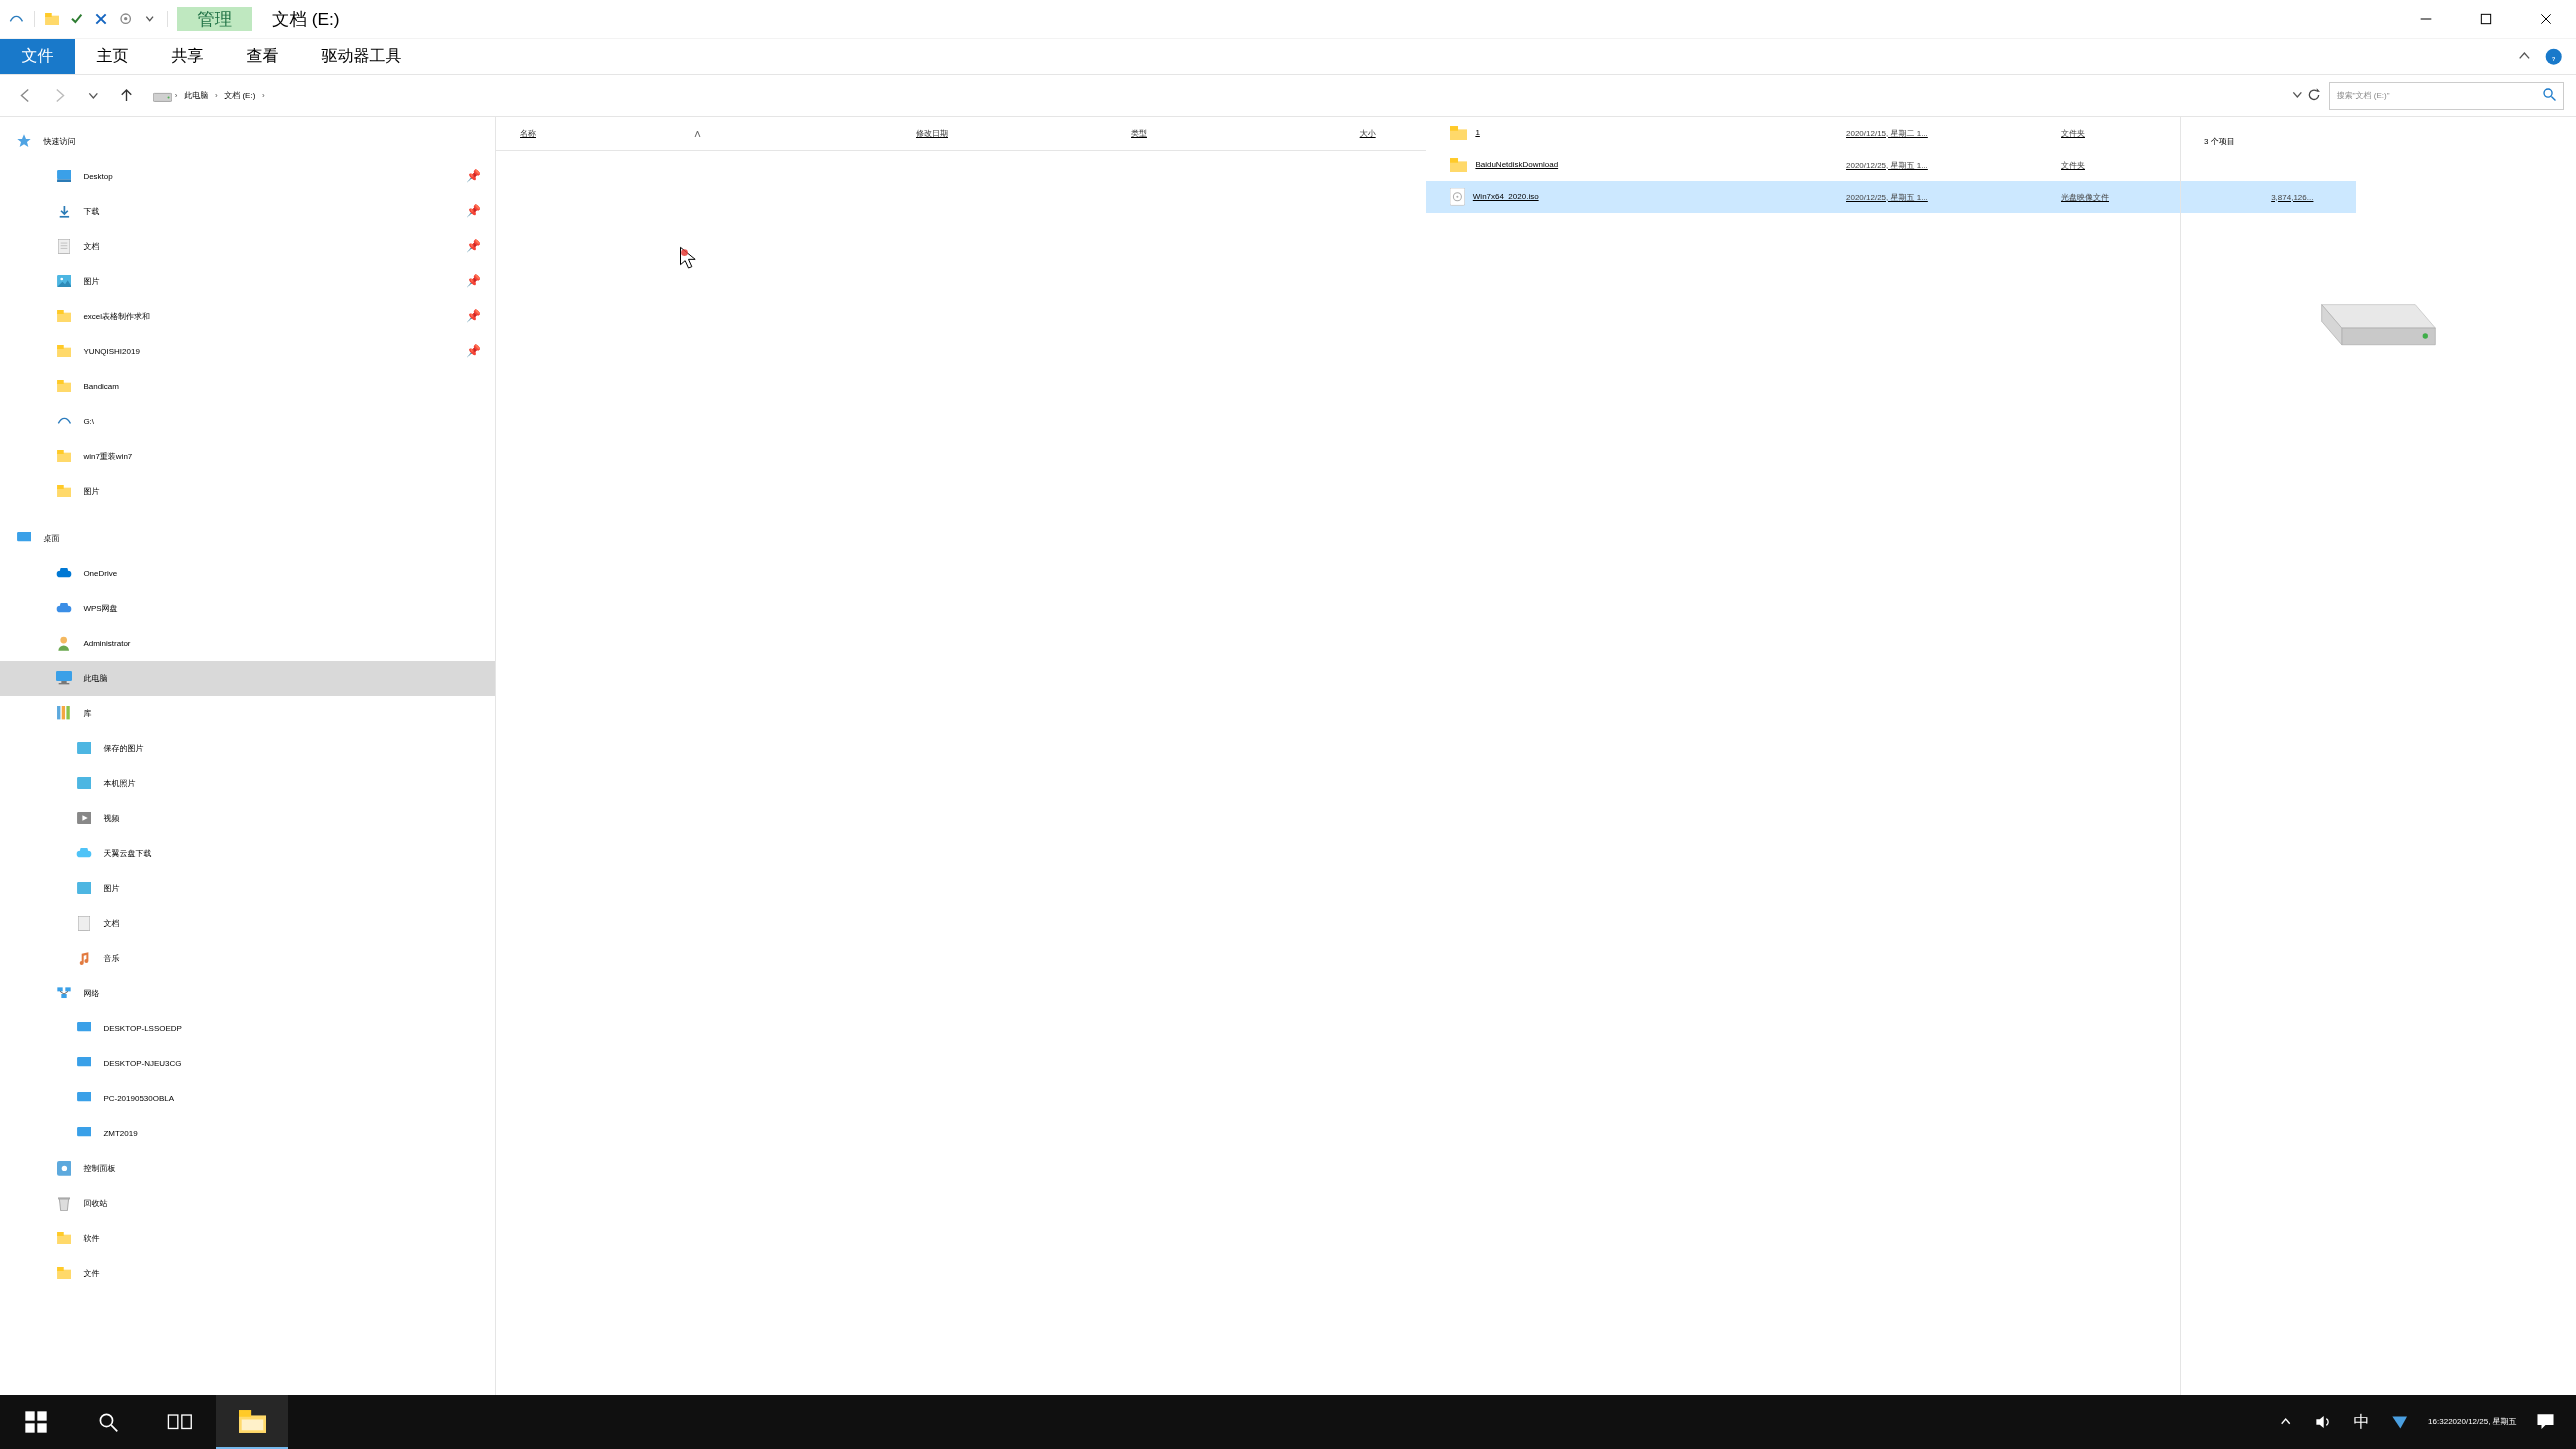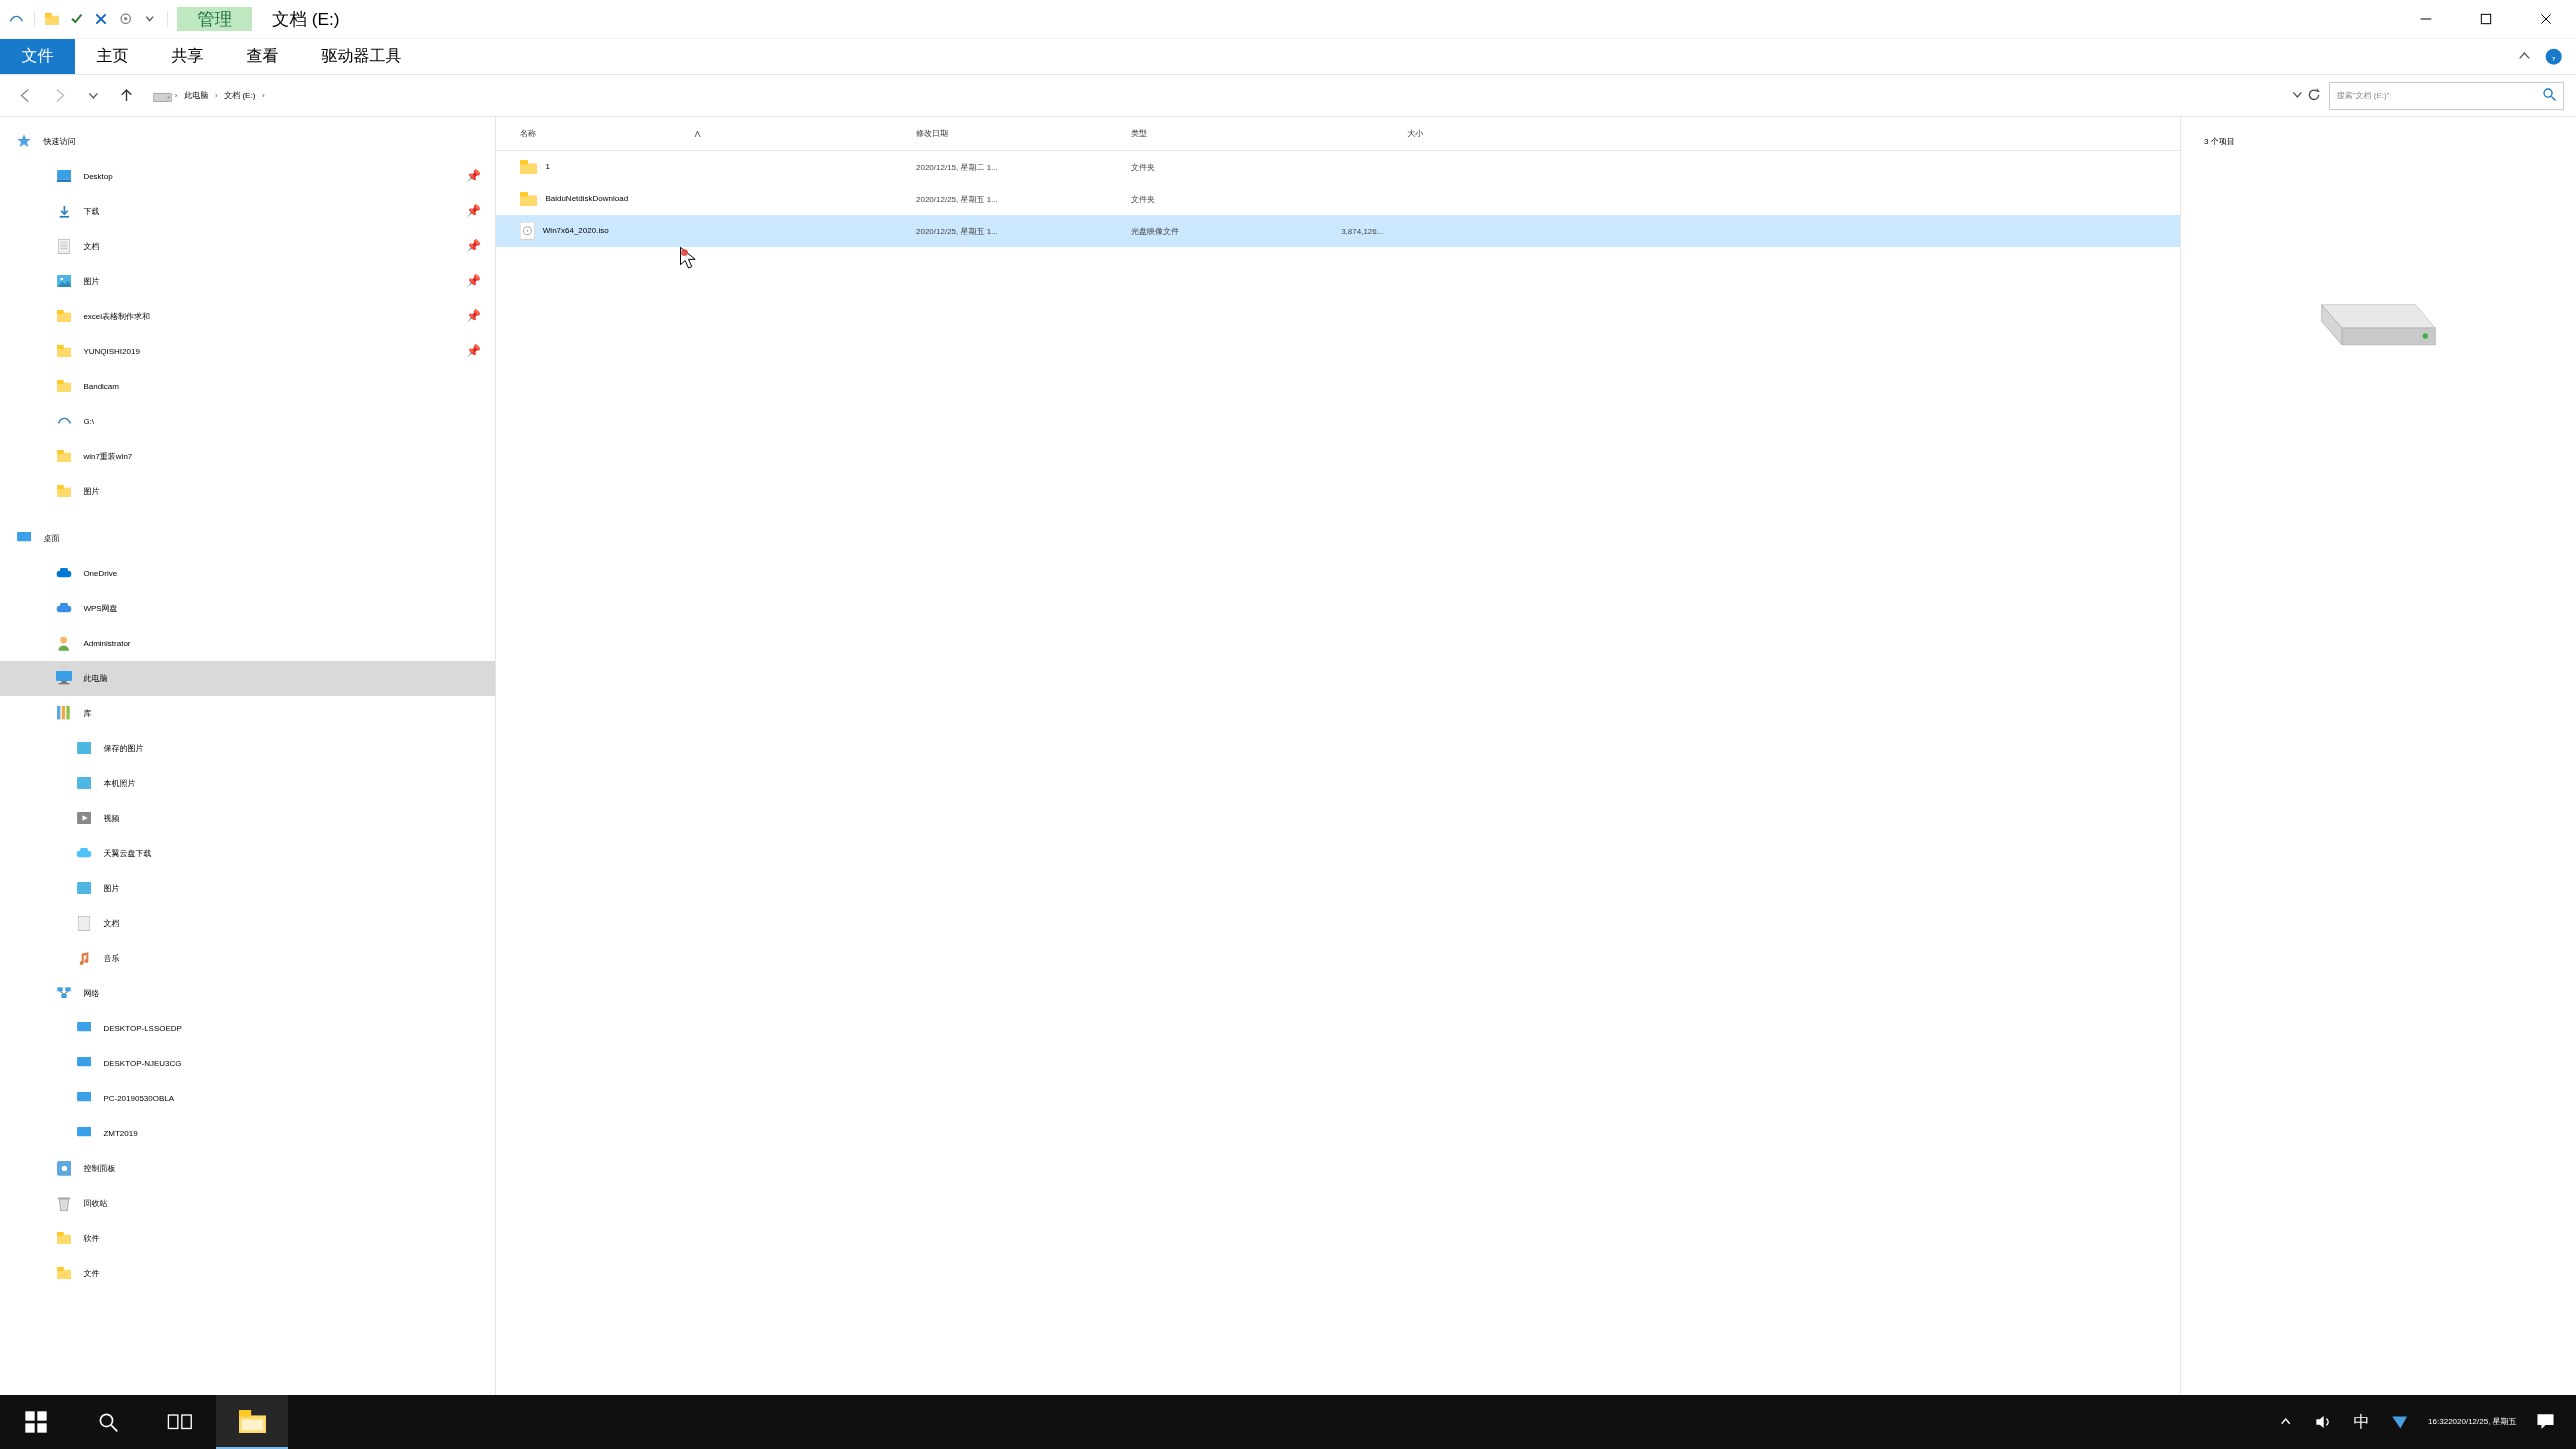--- a/index.html
+++ b/index.html
@@ -51,7 +51,7 @@
 .ico svg { display:block; }
 
 
-.filepane { flex:1; display:flex; flex-direction:column; min-width:0; }
+.filepane { flex:1; display:flex; min-width:0;text-decoration:underline; }
 .columns { height:34px; display:flex; align-items:center; border-bottom:0.7px solid #e5e5e5; color:#333; font-size:16px; padding-left:24px; position:relative; }
 .col { padding-right:2.7px; }
 .col.name { width:396px; position:relative; }

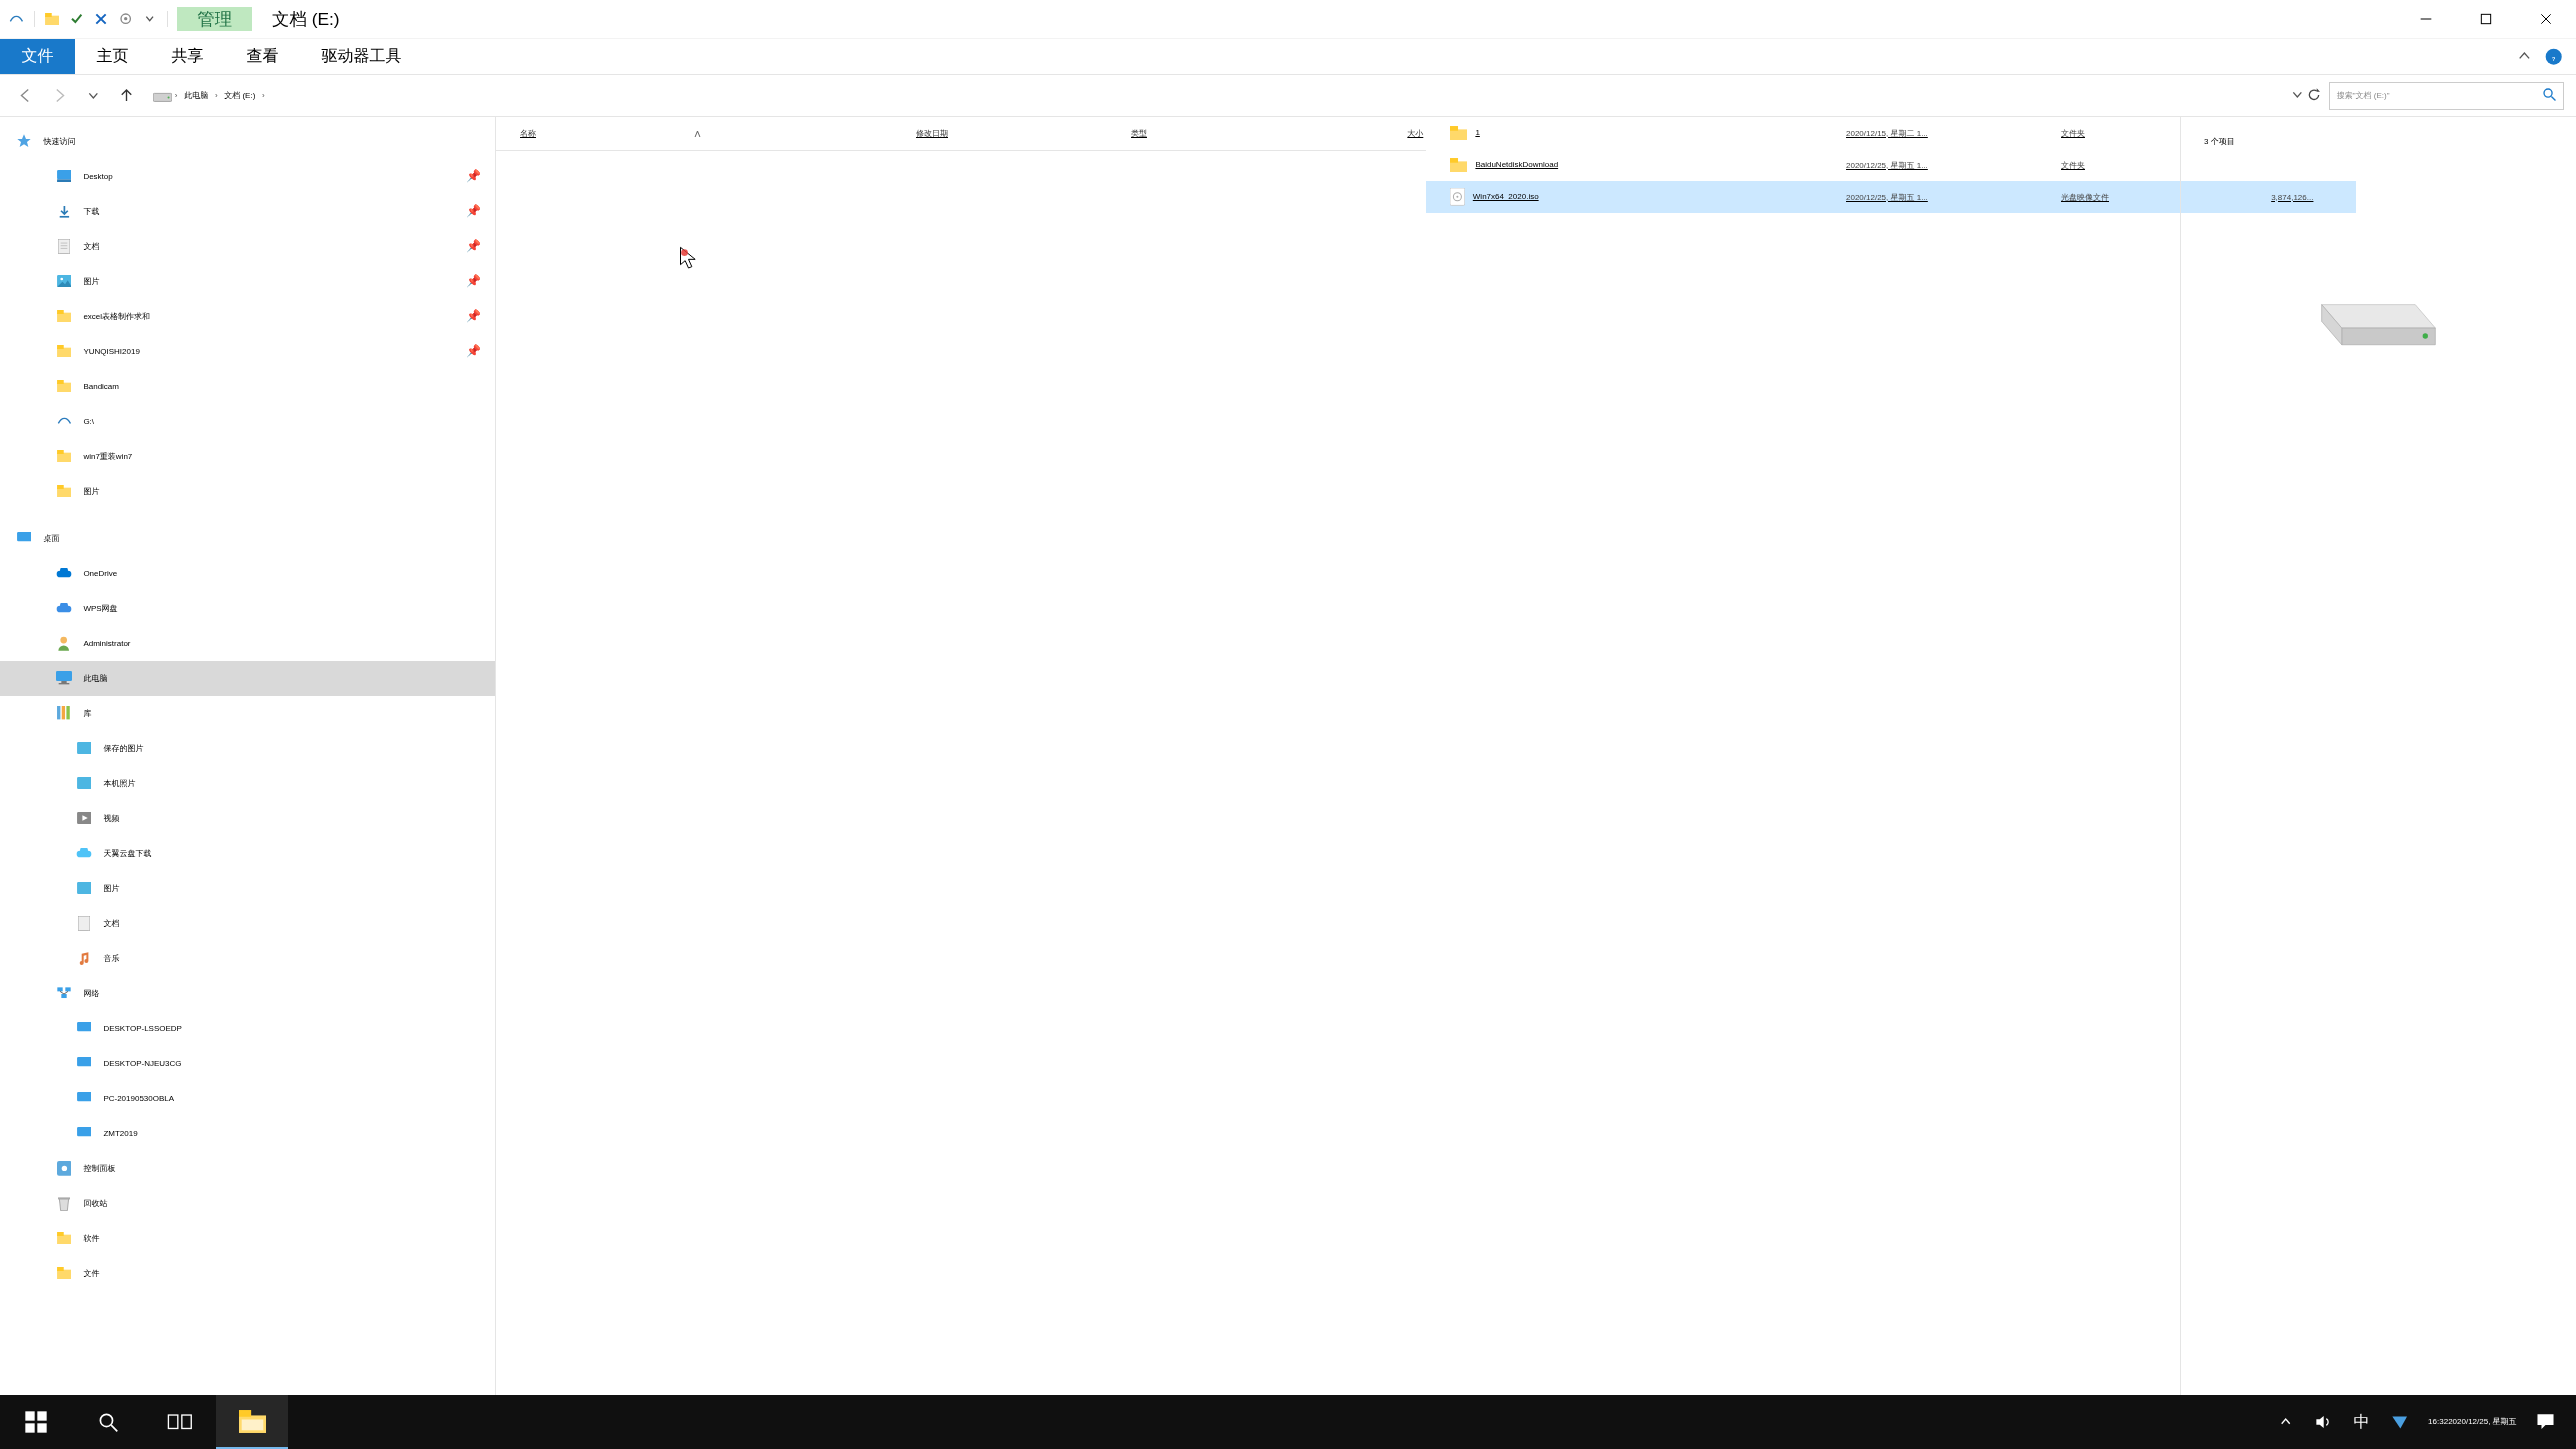--- a/index.html
+++ b/index.html
@@ -57,7 +57,7 @@
 .col.name { width:396px; position:relative; }
 .col.date { width:215px; }
 .col.type { width:181px; }
-.col.size { width:114px; text-align:right; }
+.col.size { width:114px; text-align:center; }
 .sort-ind { position:absolute; left:174px; top:0; color:#666; font-size:12px; }
 
 .rows { flex:1; }

